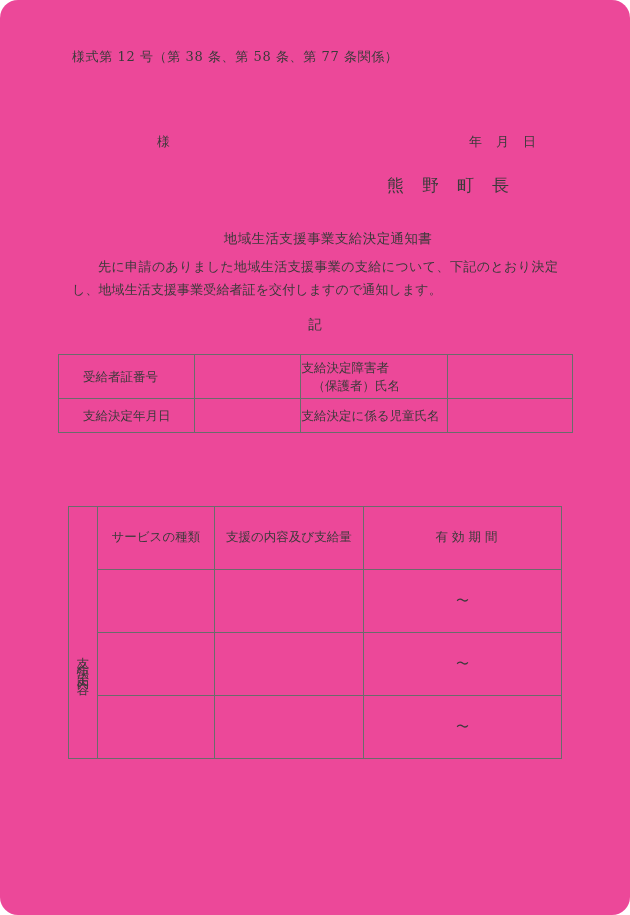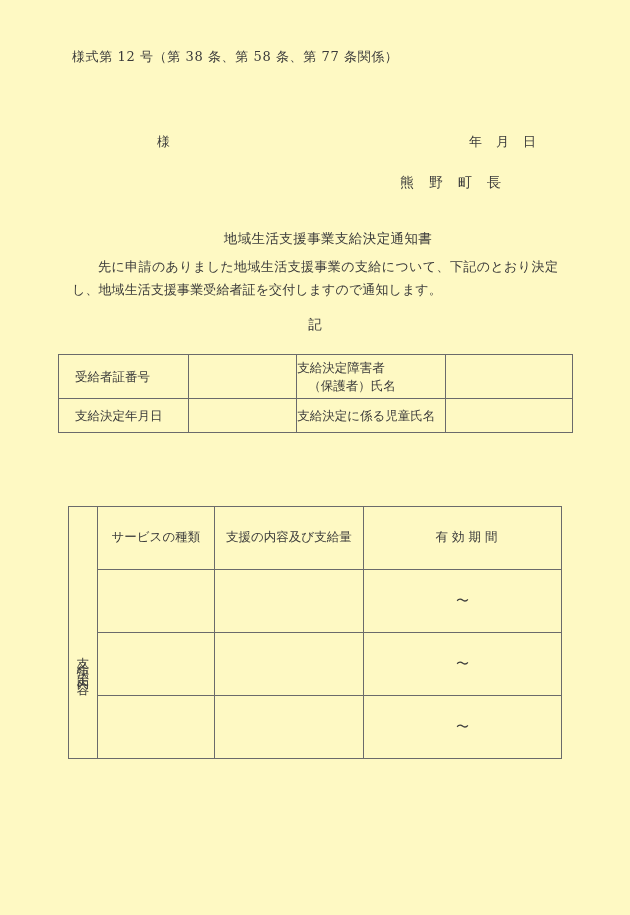--- a/index.html
+++ b/index.html
@@ -22,7 +22,8 @@
     inset: 0;
     width: 630px;
     height: 915px;
-    background: #fef9c3;
+    background: #ec4899;
+    border-radius: 18px;
   }
 
   

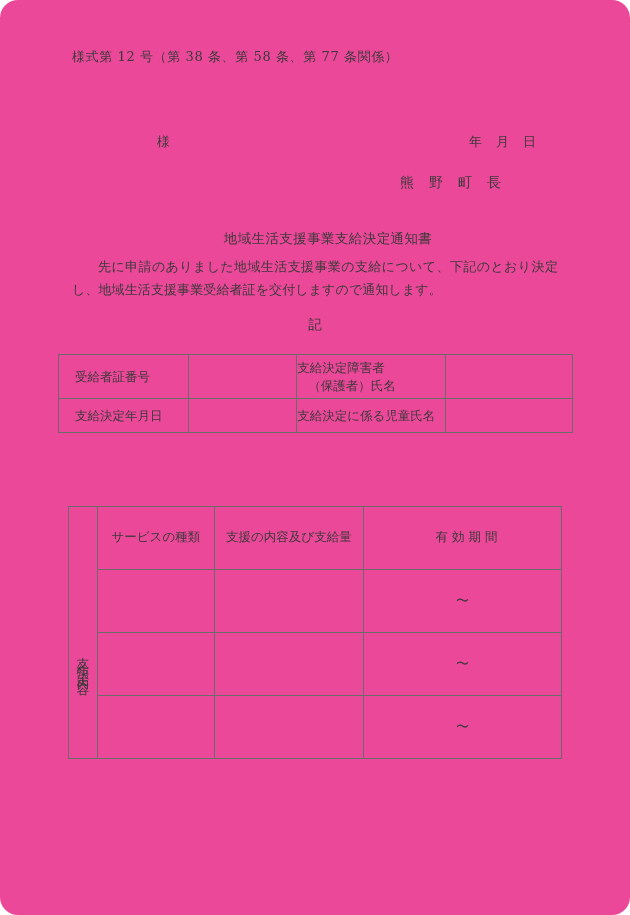--- a/index.html
+++ b/index.html
@@ -53,9 +53,9 @@
   }
   .issuer {
     position: absolute;
-    left: 400px;
+    left: 387px;
     top: 174px;
-    font-size: 14px;
+    font-size: 17px;
     letter-spacing: 0.5px;
     white-space: nowrap;
   }

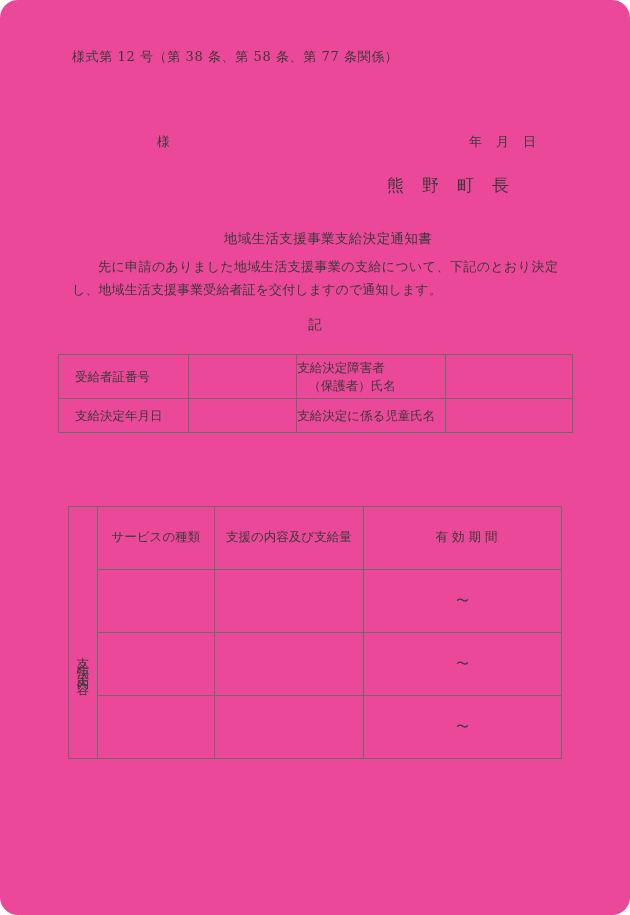--- a/index.html
+++ b/index.html
@@ -119,7 +119,7 @@
   }
   #table-basic td.label {
     width: 118px;
-    padding-left: 16px;
+    padding-left: 24px;
     line-height: 18px;
   }
   #table-basic td.fill {

